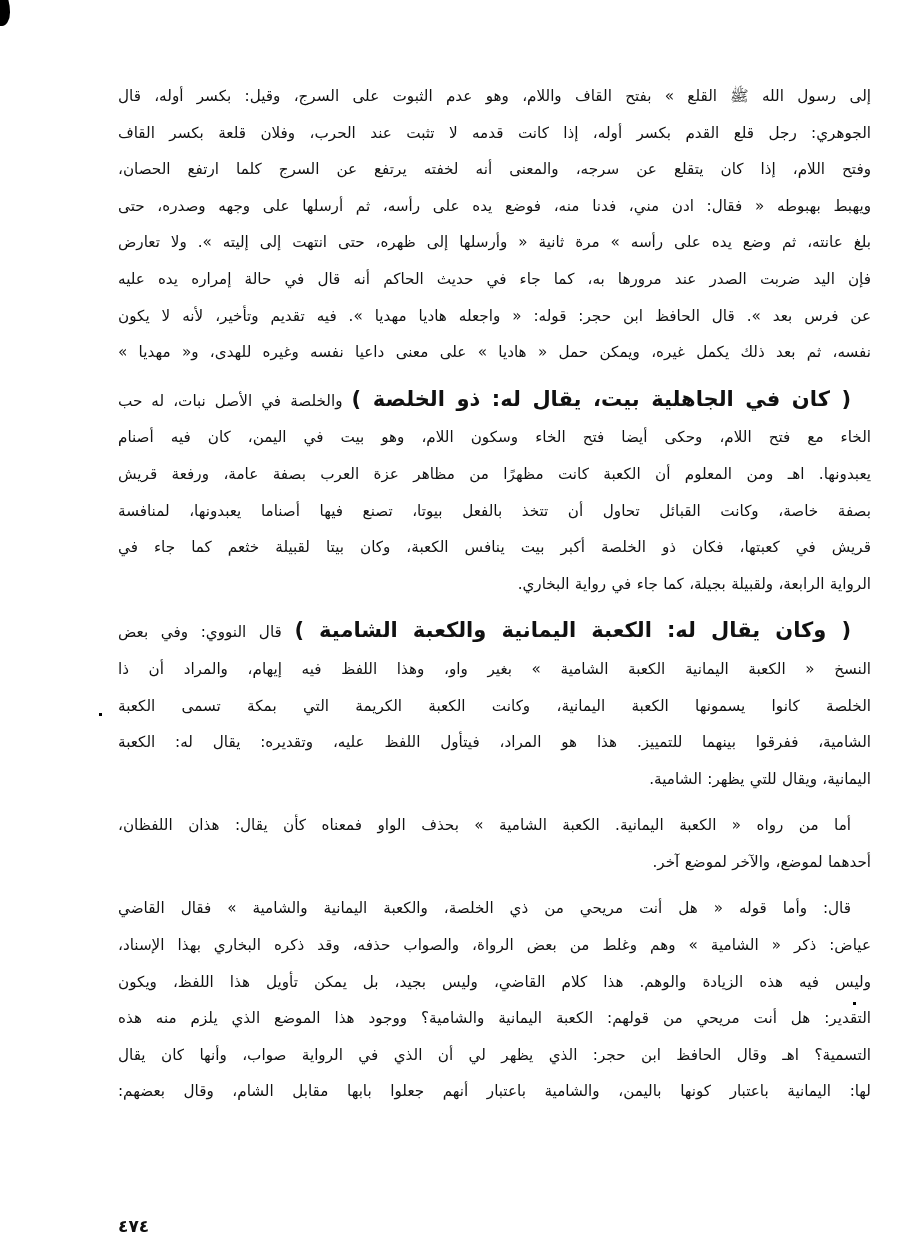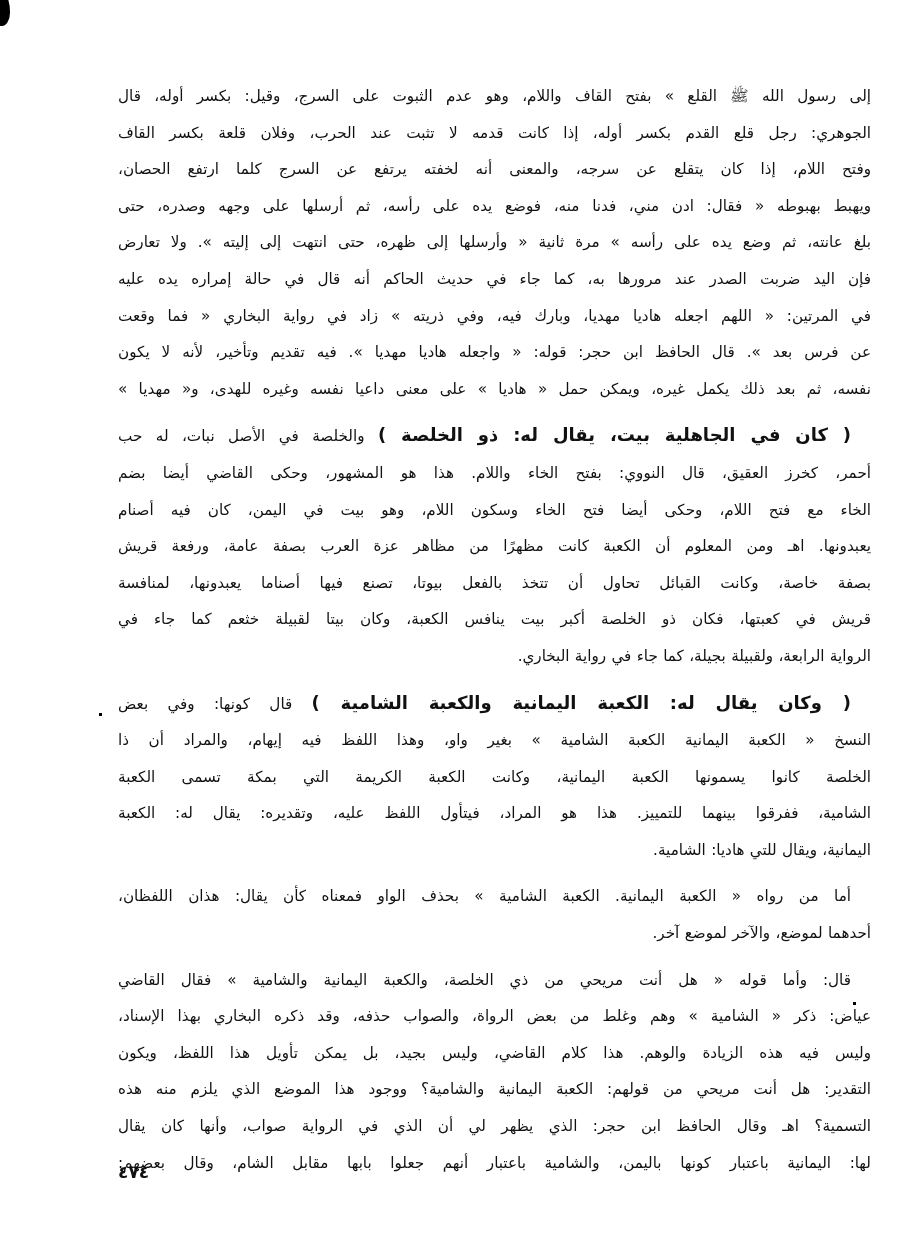--- a/index.html
+++ b/index.html
@@ -88,7 +88,6 @@
     <span class="line">ويهبط بهبوطه « فقال: ادن مني، فدنا منه، فوضع يده على رأسه، ثم أرسلها على وجهه وصدره، حتى</span>
     <span class="line">بلغ عانته، ثم وضع يده على رأسه » مرة ثانية « وأرسلها إلى ظهره، حتى انتهت إلى إليته ». ولا تعارض</span>
     <span class="line">فإن اليد ضربت الصدر عند مرورها به، كما جاء في حديث الحاكم أنه قال في حالة إمراره يده عليه</span>
-    <span class="line">في المرتين: « اللهم اجعله هاديا مهديا، وبارك فيه، وفي ذريته » زاد في رواية البخاري « فما وقعت</span>
     <span class="line">عن فرس بعد ». قال الحافظ ابن حجر: قوله: « واجعله هاديا مهديا ». فيه تقديم وتأخير، لأنه لا يكون</span>
     <span class="line">نفسه، ثم بعد ذلك يكمل غيره، ويمكن حمل « هاديا » على معنى داعيا نفسه وغيره للهدى، و« مهديا »</span>
   </div>

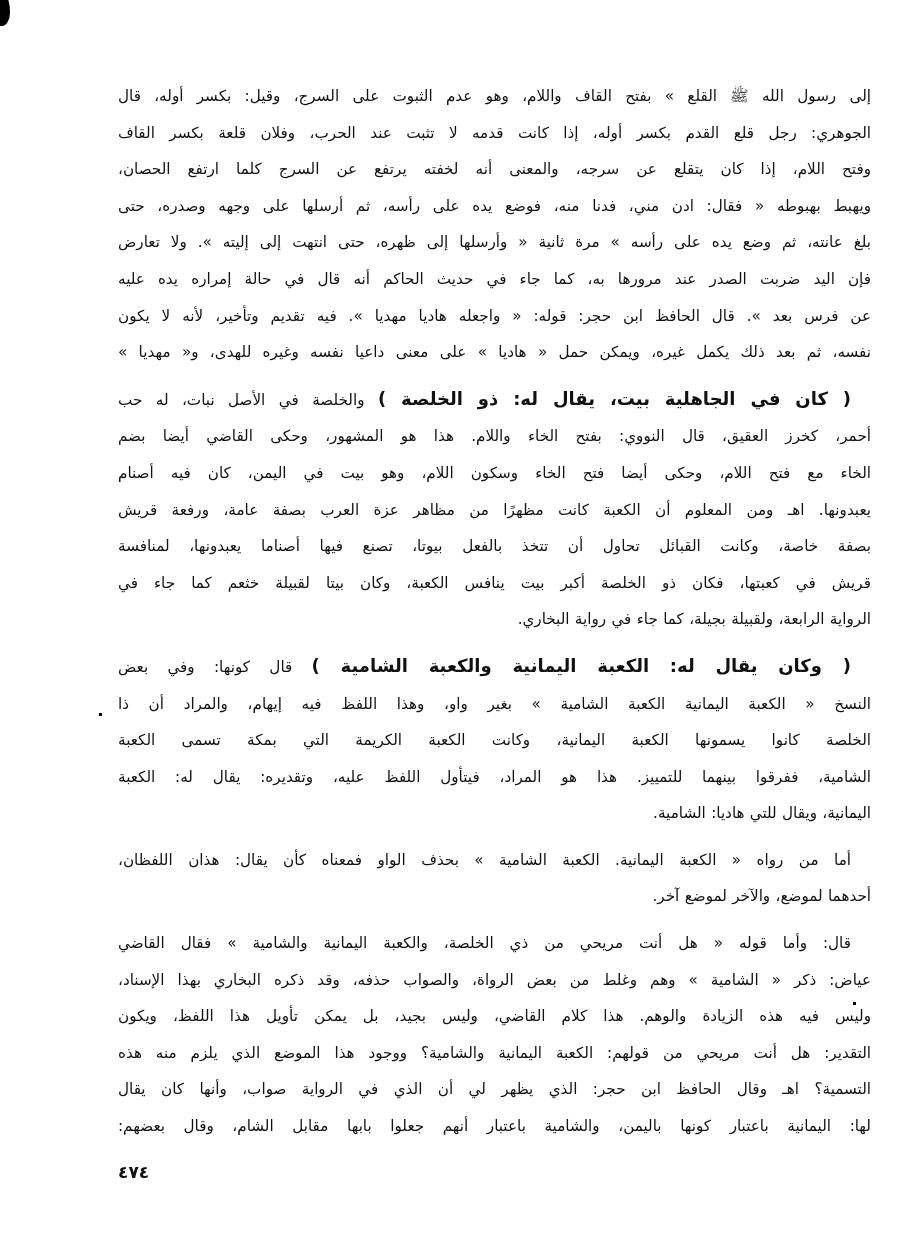--- a/index.html
+++ b/index.html
@@ -53,7 +53,7 @@
     .gap-small { height: 10px; }
     .heading-inline {
       font-weight: bold;
-      font-size: 18px;
+      font-size: 21px;
     }
     .first-line-indent {
       padding-right: 20px;

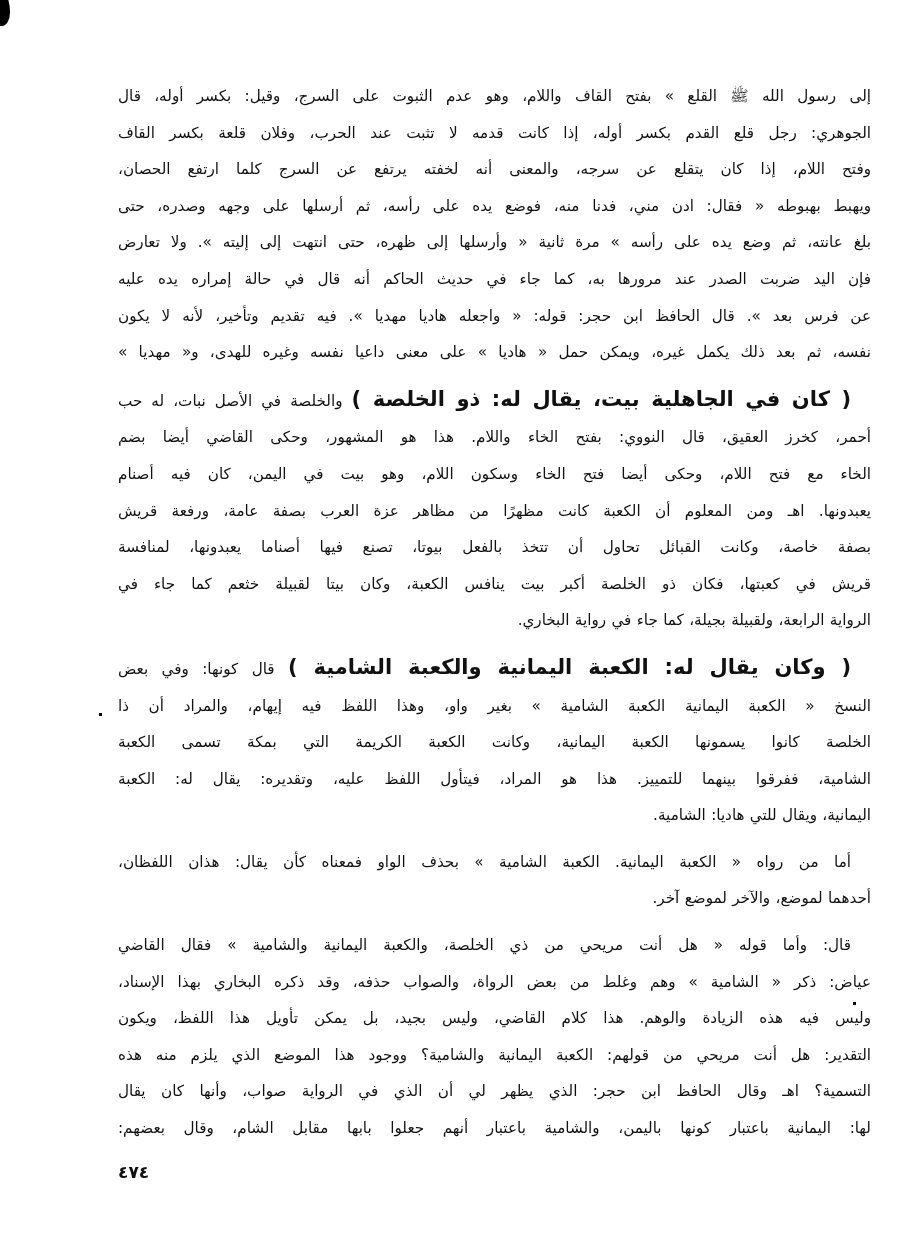--- a/index.html
+++ b/index.html
@@ -96,7 +96,6 @@
 
   <div class="para">
     <span class="line first-line-indent"><span class="heading-inline">( كان في الجاهلية بيت، يقال له: ذو الخلصة )</span> <span>والخلصة في الأصل نبات، له حب</span></span>
-    <span class="line">أحمر، كخرز العقيق، قال النووي: بفتح الخاء واللام. هذا هو المشهور، وحكى القاضي أيضا بضم</span>
     <span class="line">الخاء مع فتح اللام، وحكى أيضا فتح الخاء وسكون اللام، وهو بيت في اليمن، كان فيه أصنام</span>
     <span class="line">يعبدونها. اهـ ومن المعلوم أن الكعبة كانت مظهرًا من مظاهر عزة العرب بصفة عامة، ورفعة قريش</span>
     <span class="line">بصفة خاصة، وكانت القبائل تحاول أن تتخذ بالفعل بيوتا، تصنع فيها أصناما يعبدونها، لمنافسة</span>

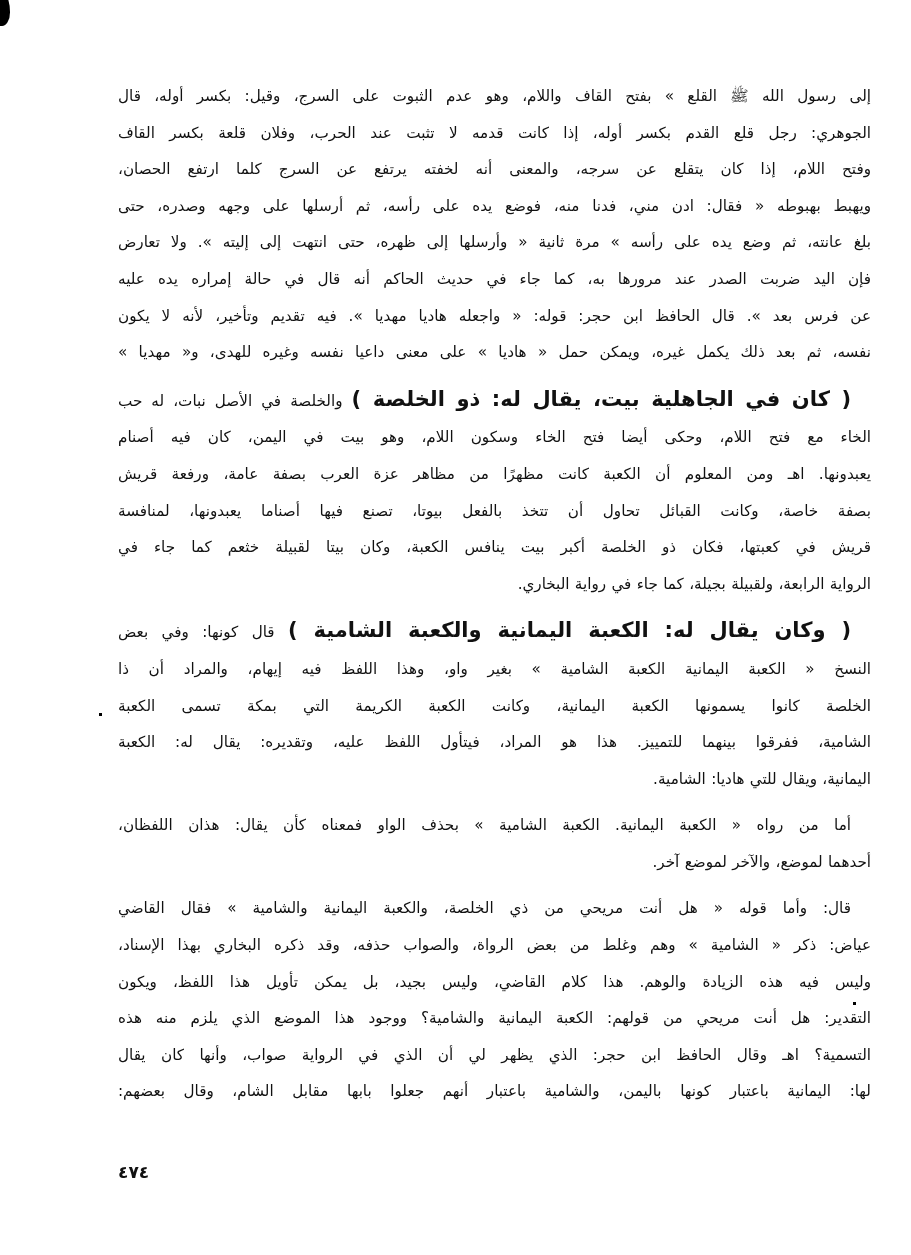--- a/index.html
+++ b/index.html
@@ -106,7 +106,7 @@
   <div class="gap-small"></div>
 
   <div class="para">
-    <span class="line first-line-indent"><span class="heading-inline">( وكان يقال له: الكعبة اليمانية والكعبة الشامية )</span> <span>قال كونها: وفي بعض</span></span>
+    <span class="line first-line-indent"><span class="heading-inline">( وكان يقال له: الكعبة اليمانية والكعبة الشامية )</span> <span>قال النووي: وفي بعض</span></span>
     <span class="line">النسخ « الكعبة اليمانية الكعبة الشامية » بغير واو، وهذا اللفظ فيه إيهام، والمراد أن ذا</span>
     <span class="line">الخلصة كانوا يسمونها الكعبة اليمانية، وكانت الكعبة الكريمة التي بمكة تسمى الكعبة</span>
     <span class="line">الشامية، ففرقوا بينهما للتمييز. هذا هو المراد، فيتأول اللفظ عليه، وتقديره: يقال له: الكعبة</span>

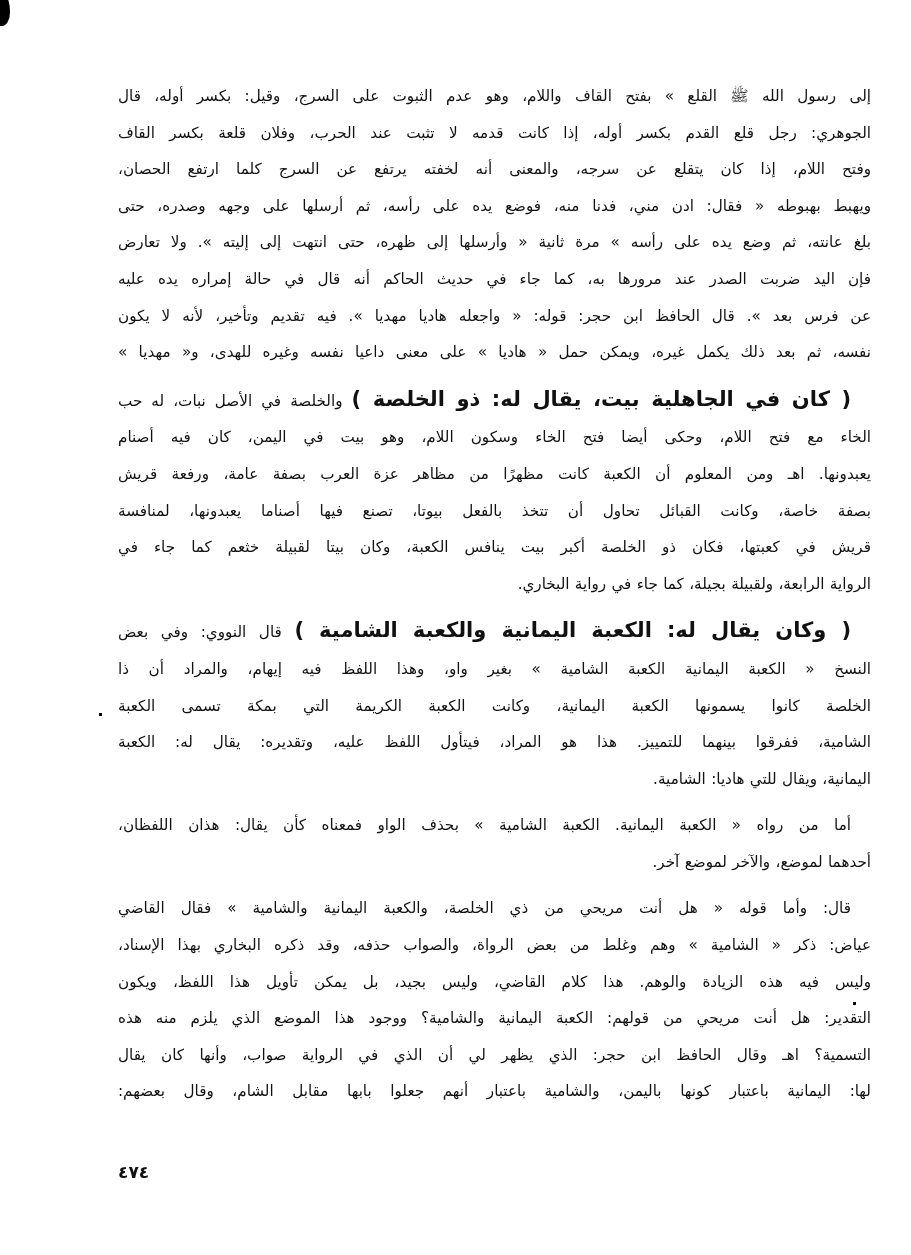--- a/index.html
+++ b/index.html
@@ -110,7 +110,7 @@
     <span class="line">النسخ « الكعبة اليمانية الكعبة الشامية » بغير واو، وهذا اللفظ فيه إيهام، والمراد أن ذا</span>
     <span class="line">الخلصة كانوا يسمونها الكعبة اليمانية، وكانت الكعبة الكريمة التي بمكة تسمى الكعبة</span>
     <span class="line">الشامية، ففرقوا بينهما للتمييز. هذا هو المراد، فيتأول اللفظ عليه، وتقديره: يقال له: الكعبة</span>
-    <span class="line last">اليمانية، ويقال للتي هاديا: الشامية.</span>
+    <span class="line last">اليمانية، ويقال للتي يظهر: الشامية.</span>
   </div>
 
   <div class="gap-small"></div>

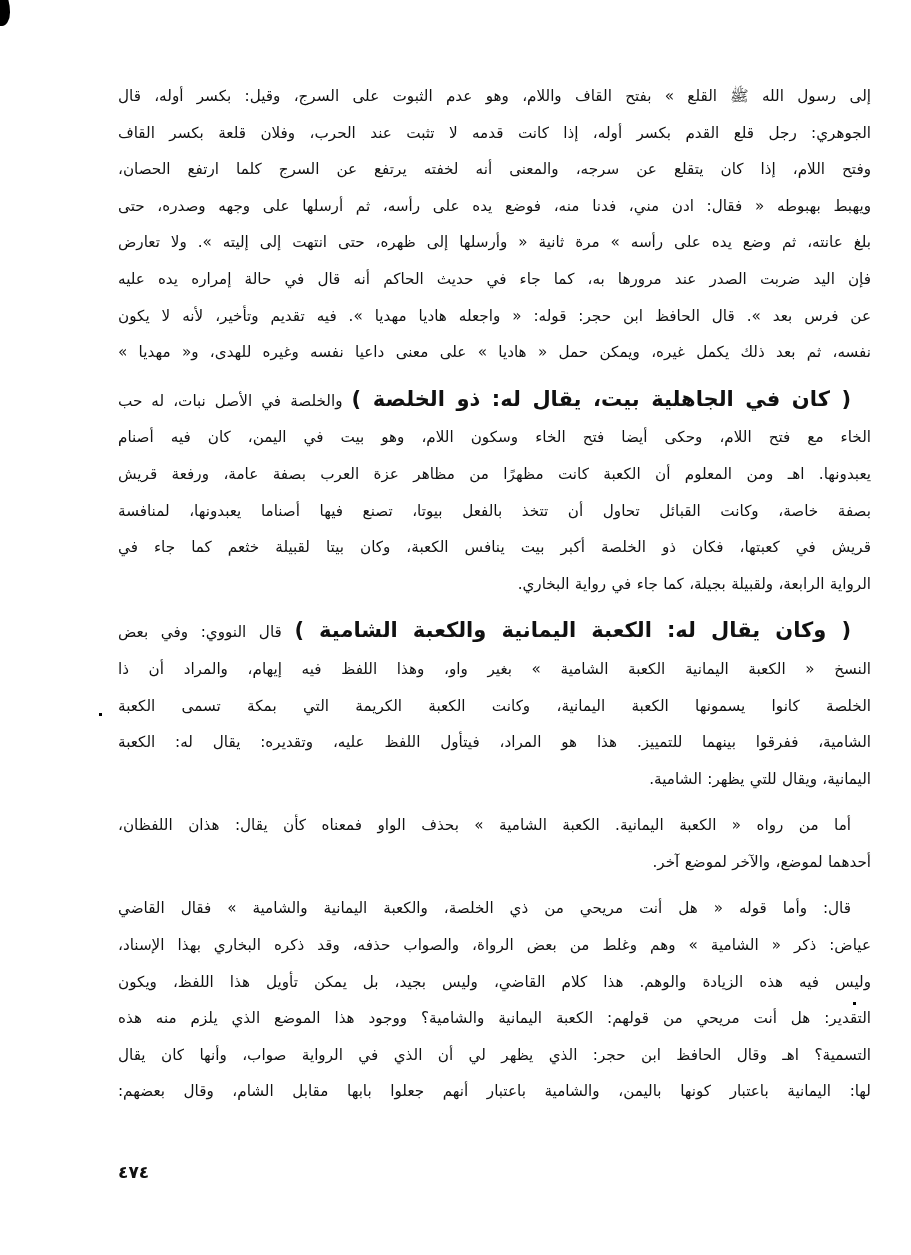--- a/index.html
+++ b/index.html
@@ -67,7 +67,7 @@
     .page-number {
       position: absolute;
       left: 118px;
-      top: 1162px;
+      top: 1216px;
       direction: rtl;
       font-size: 17px;
       font-weight: bold;

